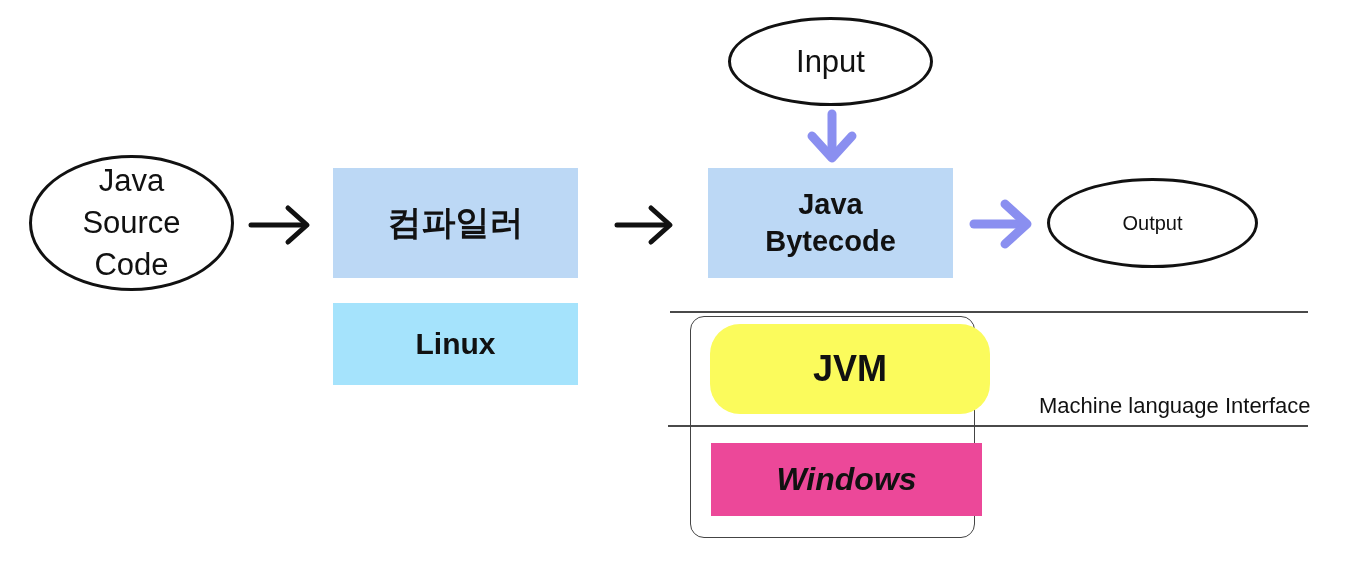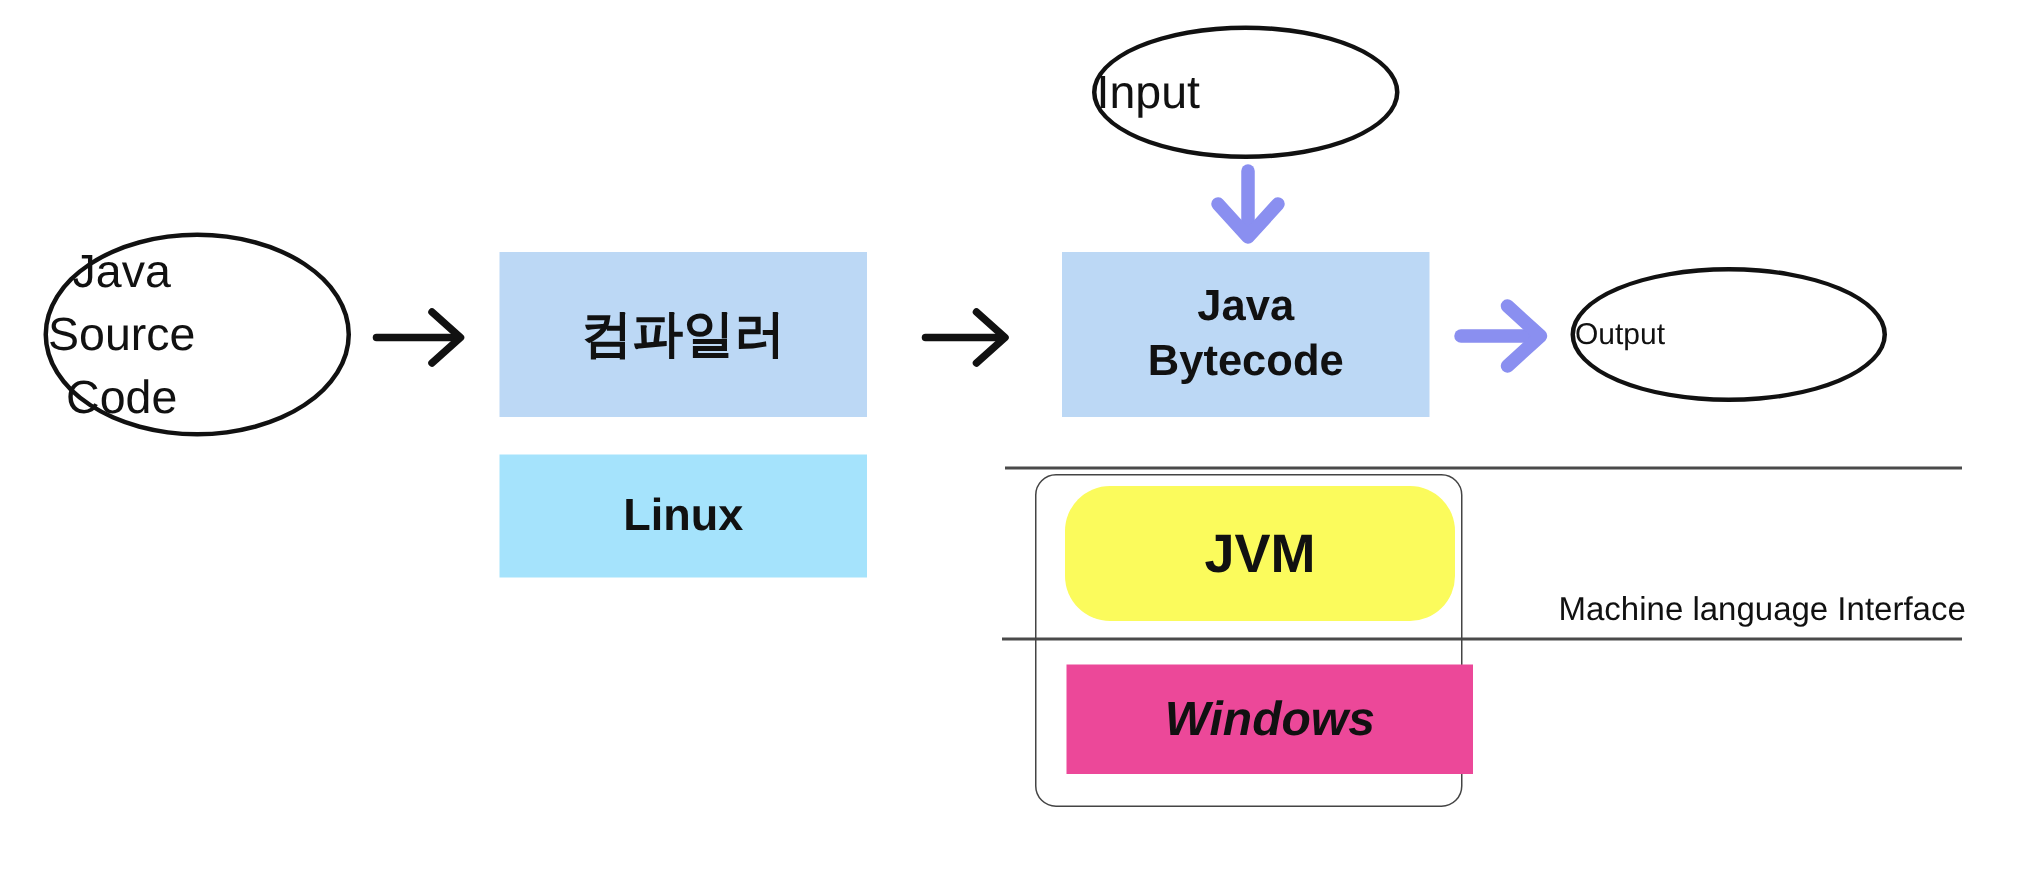--- a/index.html
+++ b/index.html
@@ -21,7 +21,7 @@
     pointer-events: none;
   }
 
-  .node { position: absolute; display: flex; align-items: center; text-align: center; }
+  .node { position: absolute; display: flex; align-items: center; justify-content: center; text-align: center; }
   .node .label { white-space: pre-line; }
 
   

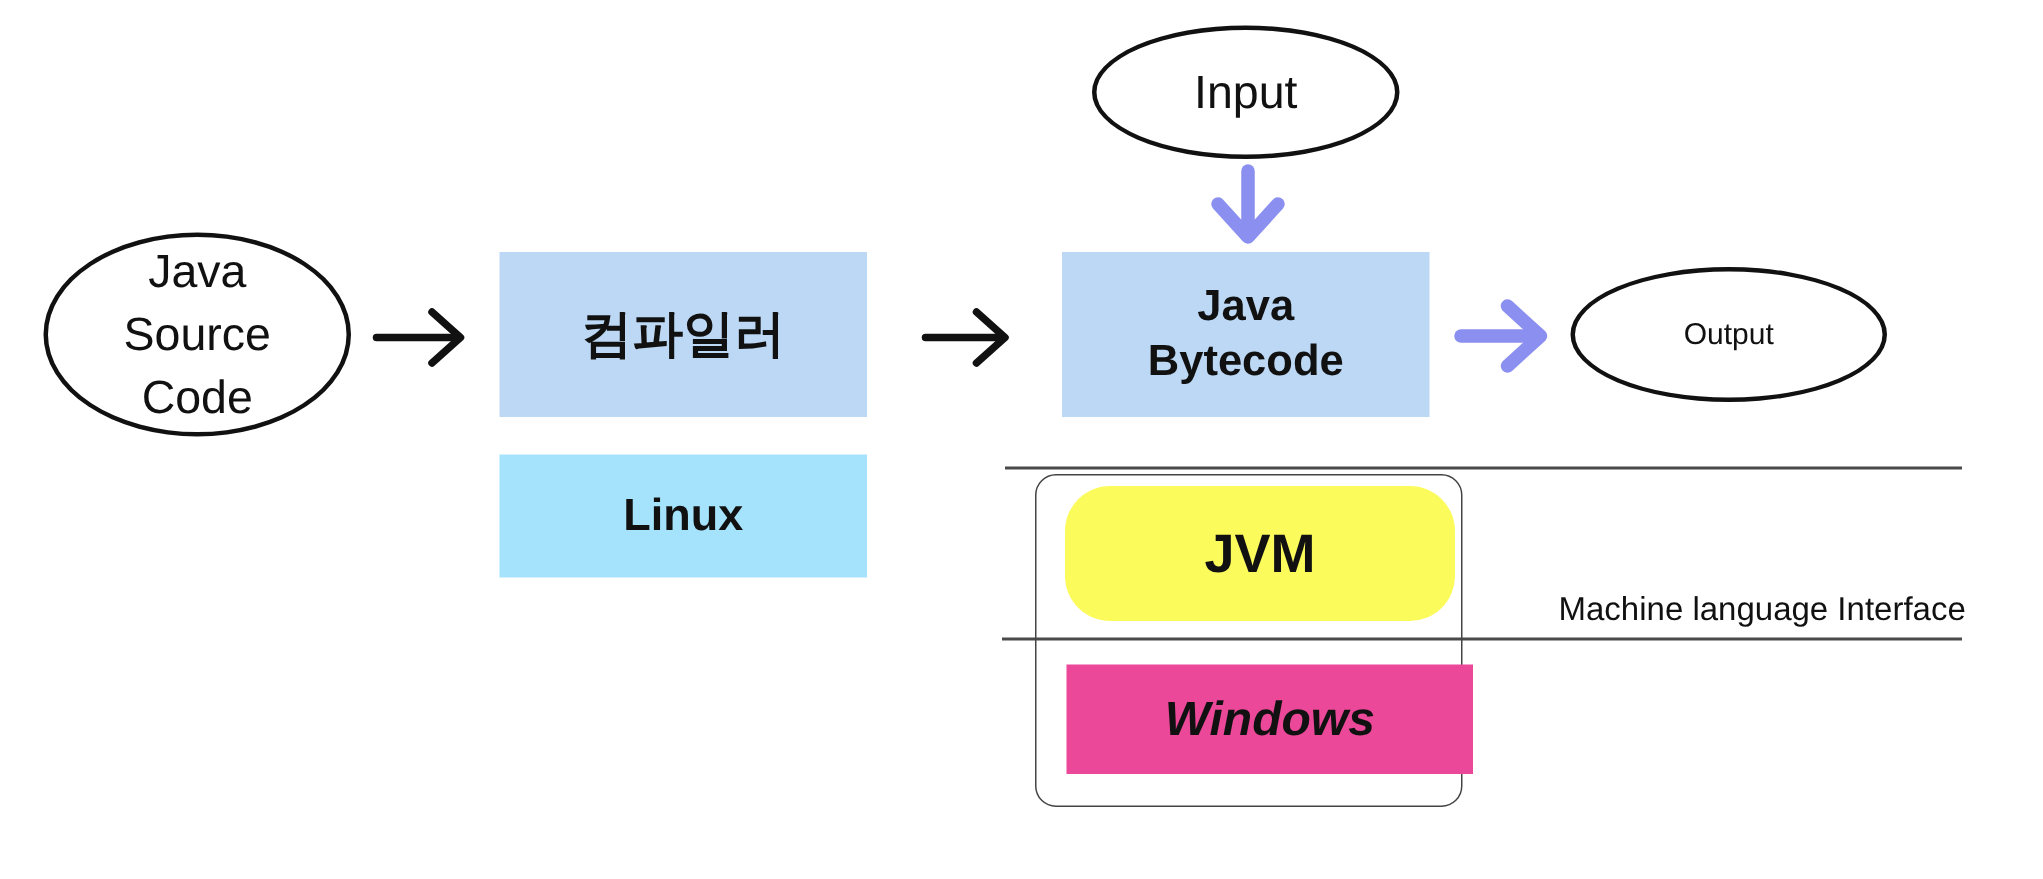--- a/index.html
+++ b/index.html
@@ -50,7 +50,7 @@
   .box-java-bytecode { left: 708px; top: 168px; width: 245px; height: 110px; background: #BCD8F5; }
   .box-java-bytecode .label { font-size: 29px; line-height: 37px; }
 
-  .box-jvm { left: 710px; top: 324px; width: 260px; height: 90px; background: #FBFB5C; border-radius: 30px; }
+  .box-jvm { left: 710px; top: 324px; width: 280px; height: 90px; background: #FBFB5C; border-radius: 30px; }
   .box-jvm .label { font-size: 36px; }
 
   .box-windows { left: 711px; top: 443px; width: 271px; height: 73px; background: #ec4899; font-style: italic; }

